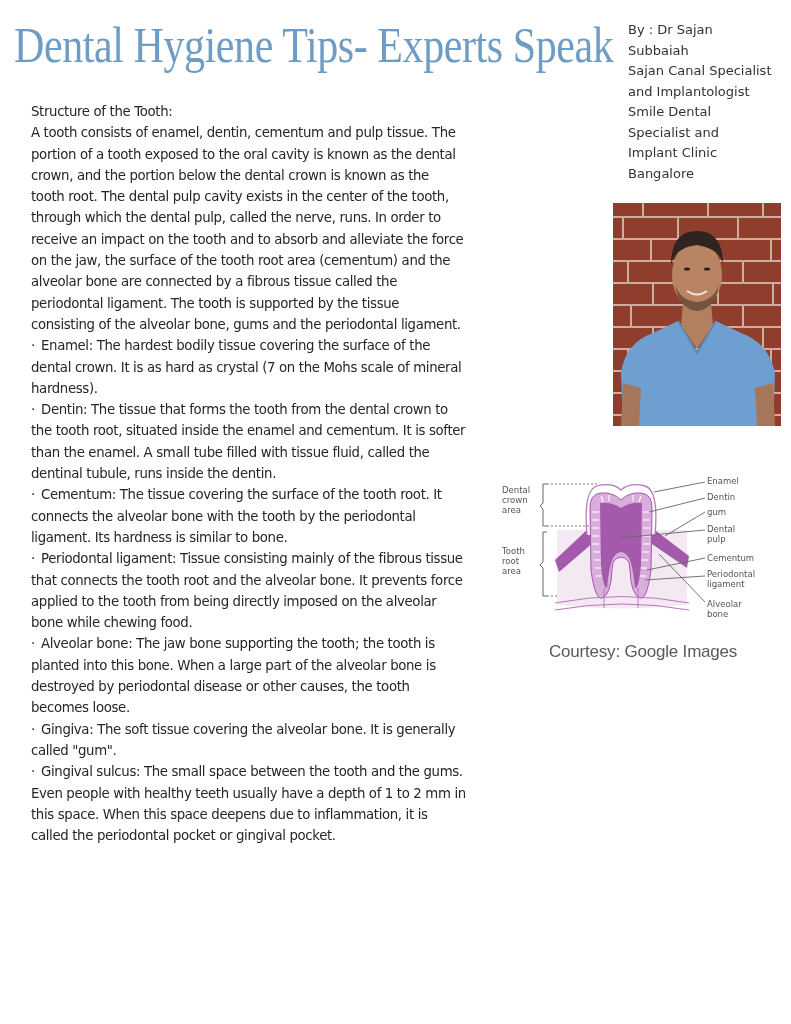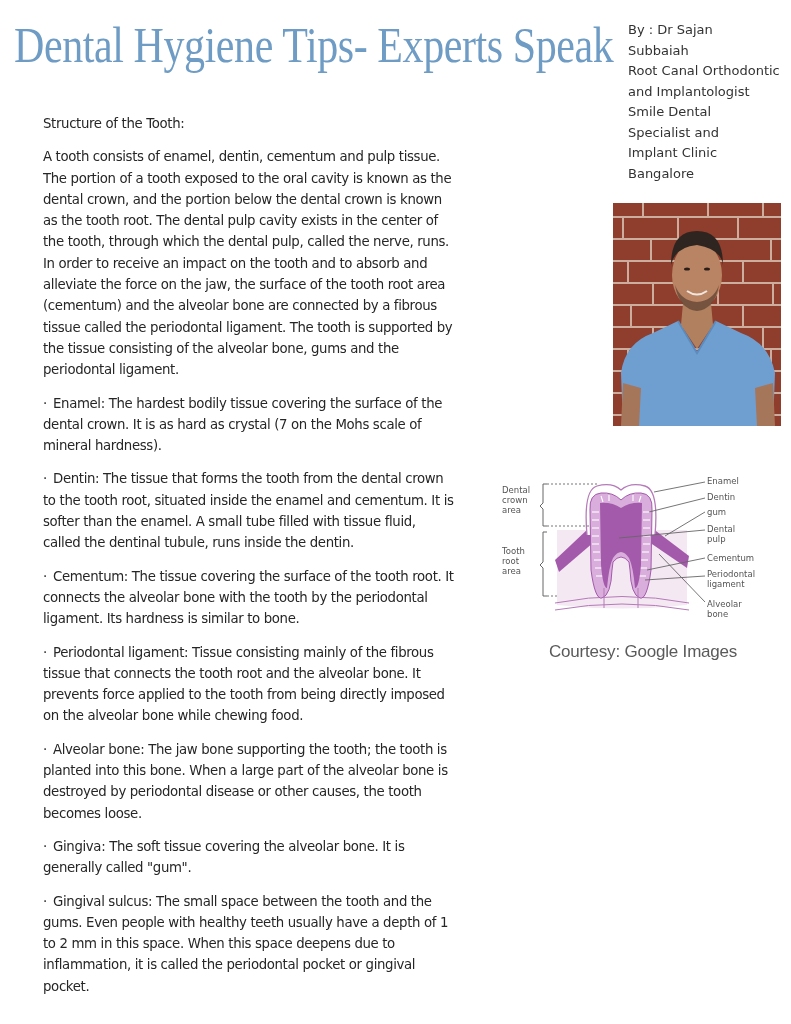--- a/index.html
+++ b/index.html
@@ -97,7 +97,7 @@
 <div class="byline">
   <div>By : Dr Sajan</div>
   <div>Subbaiah</div>
-  <div>Root Canal Orthodontic</div>
+  <div>Sajan Canal Specialist</div>
   <div>and Implantologist</div>
   <div>Smile Dental</div>
   <div>Specialist and</div>

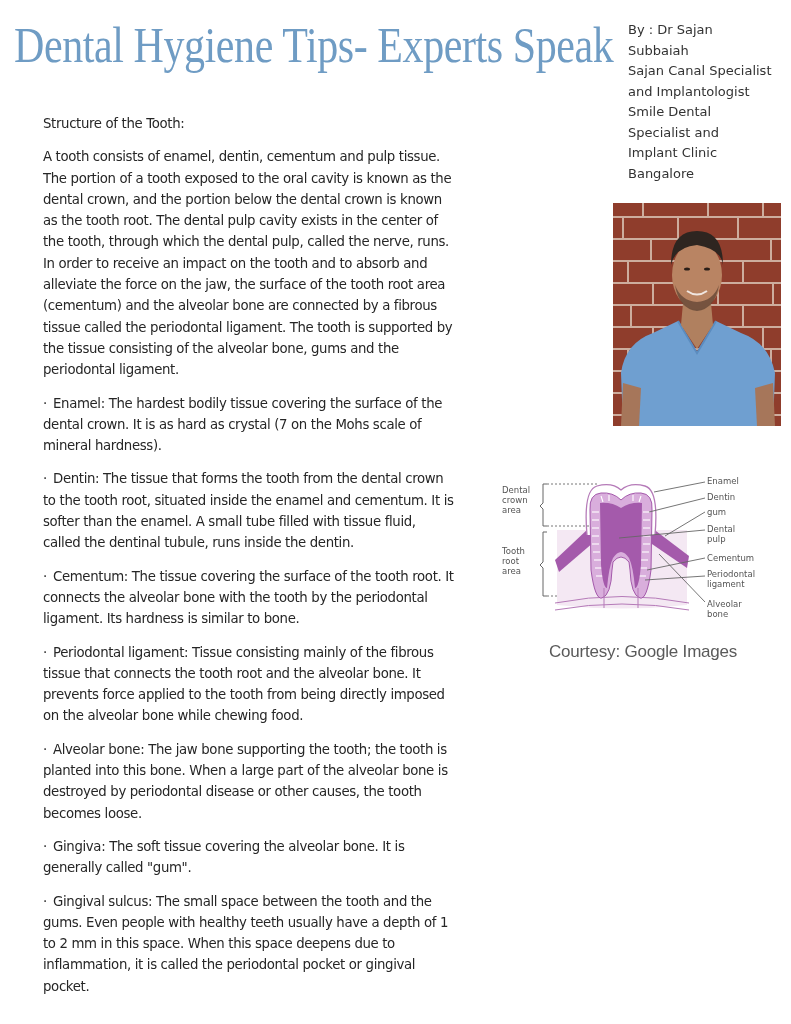--- a/index.html
+++ b/index.html
@@ -54,7 +54,7 @@
       letter-spacing: -0.35px;
     }
     .body-text p {
-      margin: 12px;
+      margin: 0;
     }
     .bullet-dot {
       display: inline-block;

